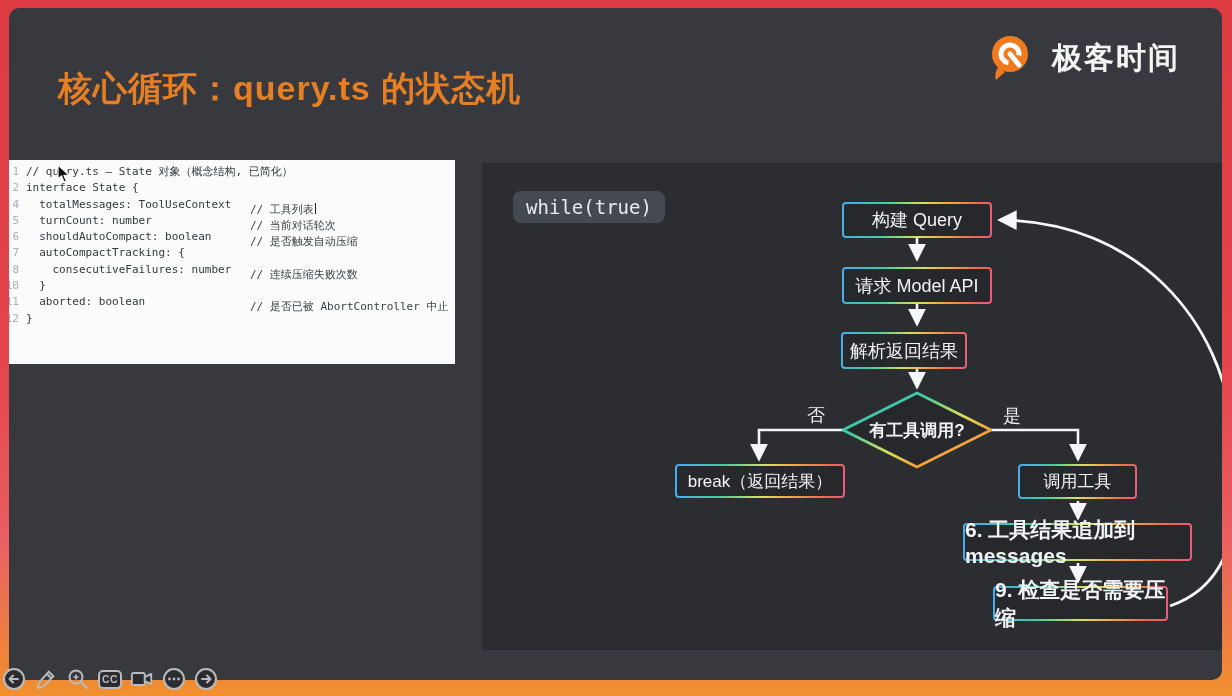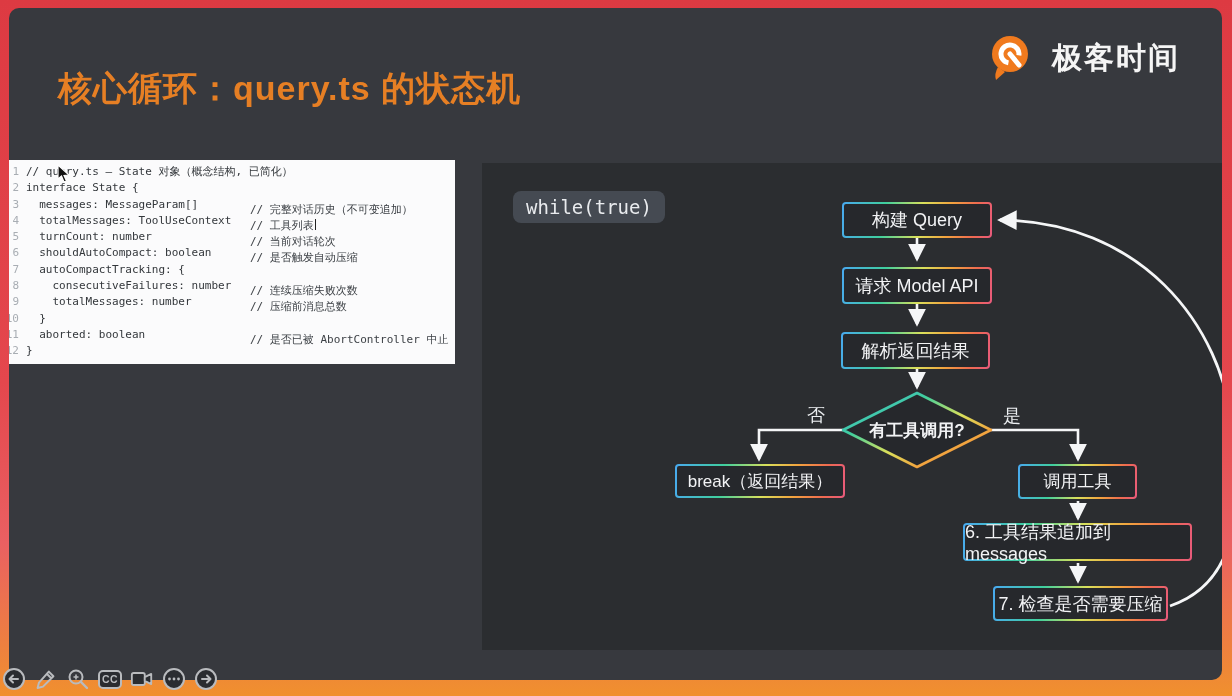--- a/index.html
+++ b/index.html
@@ -74,7 +74,6 @@
     <div class="code-panel">
       <div class="cl"><span class="ln">1</span><span class="cd">// query.ts — State 对象（概念结构, 已简化）</span><span class="cm"></span></div>
       <div class="cl"><span class="ln">2</span><span class="cd">interface State {</span><span class="cm"></span></div>
-      <div class="cl"><span class="ln">3</span><span class="cd">  messages: MessageParam[]</span><span class="cm">// 完整对话历史（不可变追加）</span></div>
       <div class="cl"><span class="ln">4</span><span class="cd">  totalMessages: ToolUseContext</span><span class="cm">// 工具列表</span><span class="caret"></span></div>
       <div class="cl"><span class="ln">5</span><span class="cd">  turnCount: number</span><span class="cm">// 当前对话轮次</span></div>
       <div class="cl"><span class="ln">6</span><span class="cd">  shouldAutoCompact: boolean</span><span class="cm">// 是否触发自动压缩</span></div>

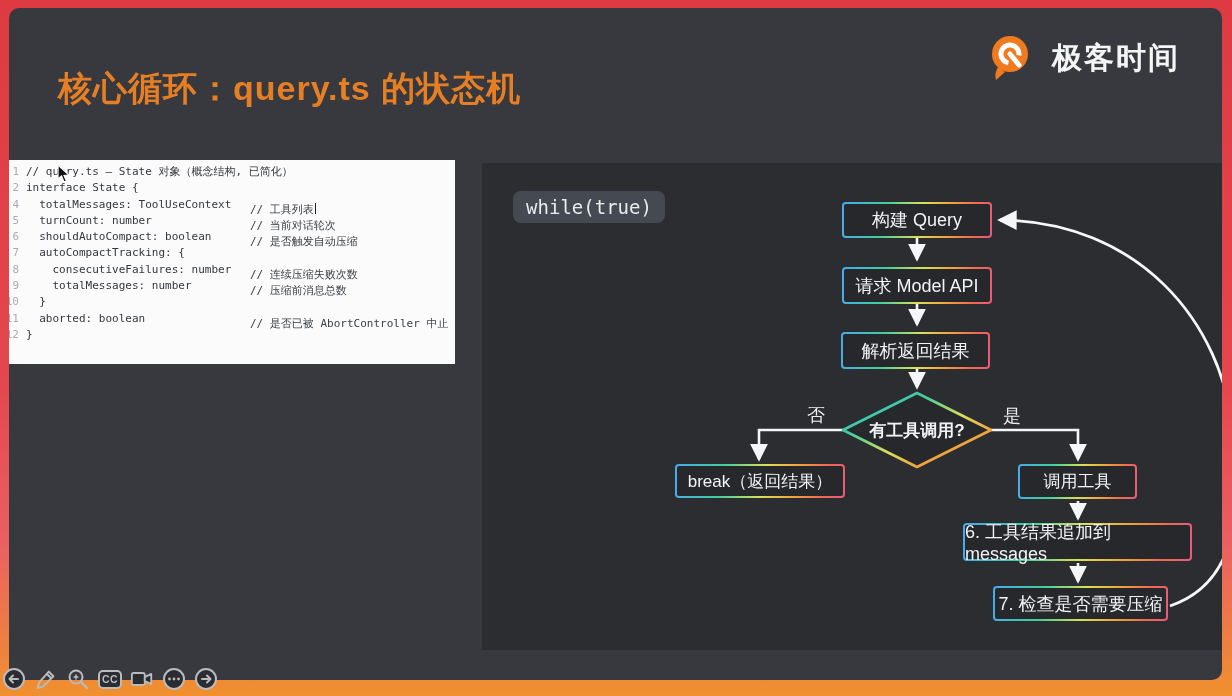--- a/index.html
+++ b/index.html
@@ -79,7 +79,6 @@
       <div class="cl"><span class="ln">6</span><span class="cd">  shouldAutoCompact: boolean</span><span class="cm">// 是否触发自动压缩</span></div>
       <div class="cl"><span class="ln">7</span><span class="cd">  autoCompactTracking: {</span><span class="cm"></span></div>
       <div class="cl"><span class="ln">8</span><span class="cd">    consecutiveFailures: number</span><span class="cm">// 连续压缩失败次数</span></div>
-      <div class="cl"><span class="ln">9</span><span class="cd">    totalMessages: number</span><span class="cm">// 压缩前消息总数</span></div>
       <div class="cl"><span class="ln">10</span><span class="cd">  }</span><span class="cm"></span></div>
       <div class="cl"><span class="ln">11</span><span class="cd">  aborted: boolean</span><span class="cm">// 是否已被 AbortController 中止</span></div>
       <div class="cl"><span class="ln">12</span><span class="cd">}</span><span class="cm"></span></div>

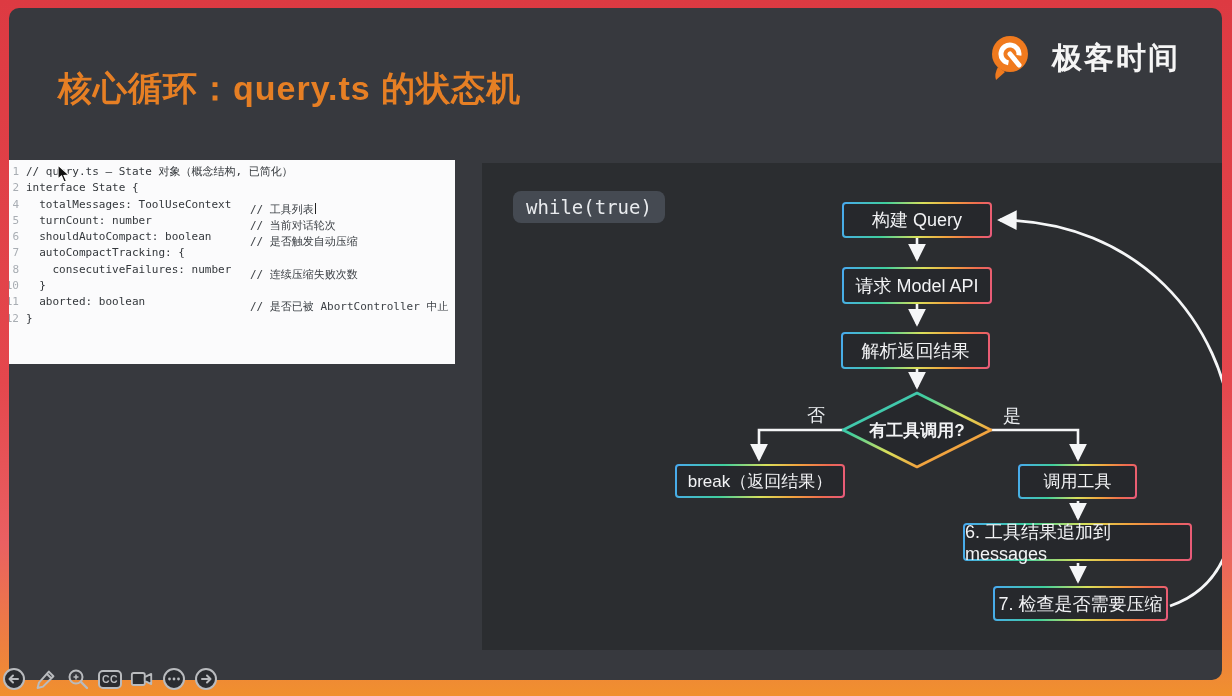--- a/index.html
+++ b/index.html
@@ -119,7 +119,7 @@
 
       <div class="node" style="left:360px;top:39px;width:150px;height:36px;">构建 Query</div>
       <div class="node" style="left:360px;top:104px;width:150px;height:37px;">请求 Model API</div>
-      <div class="node" style="left:359px;top:169px;width:149px;height:37px;">解析返回结果</div>
+      <div class="node" style="left:359px;top:169px;width:126px;height:37px;">解析返回结果</div>
 
       <div class="decision-text">有工具调用?</div>
       <div class="edge-label" style="left:325px;top:240px;">否</div>

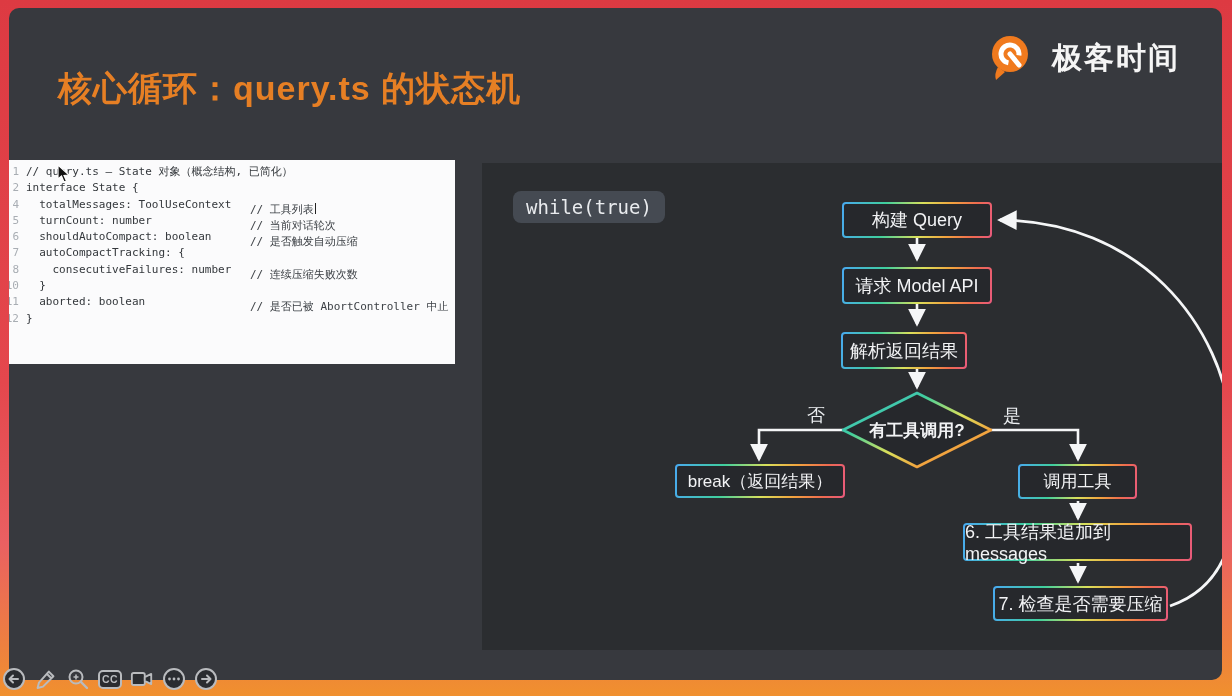--- a/index.html
+++ b/index.html
@@ -40,7 +40,7 @@
         background:linear-gradient(#26282c,#26282c) padding-box,
                    linear-gradient(100deg,#49a9f0 0%,#3fcf9e 28%,#d9e05b 52%,#f2a43e 70%,#ef6a50 87%,#e85a7d 100%) border-box;}
   .node.small{font-size:17px;}
-  .node.tiny{font-size:18px;}
+  .node.tiny{font-size:21px;font-weight:bold;}
   .decision-text{position:absolute;left:370px;top:256px;width:130px;text-align:center;
                  color:#f2f3f5;font-size:17px;font-weight:bold;}
   .edge-label{position:absolute;color:#eceff1;font-size:18px;}

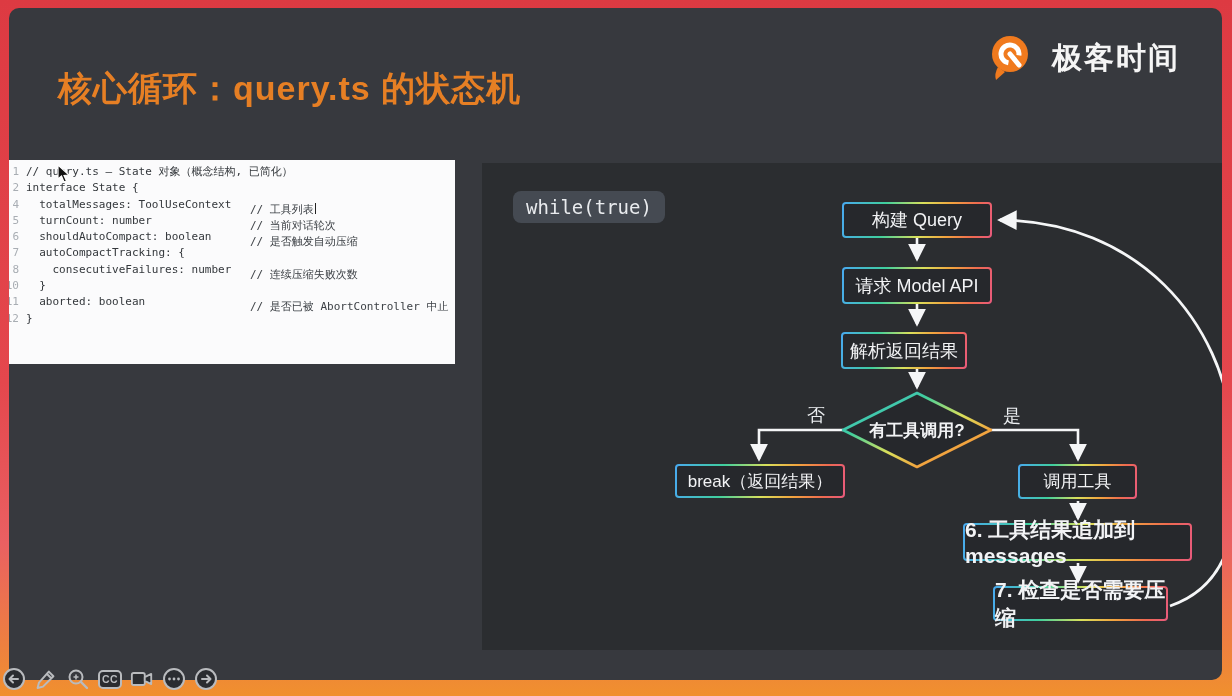--- a/index.html
+++ b/index.html
@@ -128,7 +128,7 @@
       <div class="node small" style="left:193px;top:301px;width:170px;height:34px;">break（返回结果）</div>
       <div class="node small" style="left:536px;top:301px;width:119px;height:35px;">调用工具</div>
       <div class="node tiny" style="left:481px;top:360px;width:229px;height:38px;">6. 工具结果追加到 messages</div>
-      <div class="node tiny" style="left:511px;top:423px;width:175px;height:35px;">7. 检查是否需要压缩</div>
+      <div class="node tiny" style="left:511px;top:423px;width:175px;height:35px;">9. 检查是否需要压缩</div>
     </div>
   </div>
 

